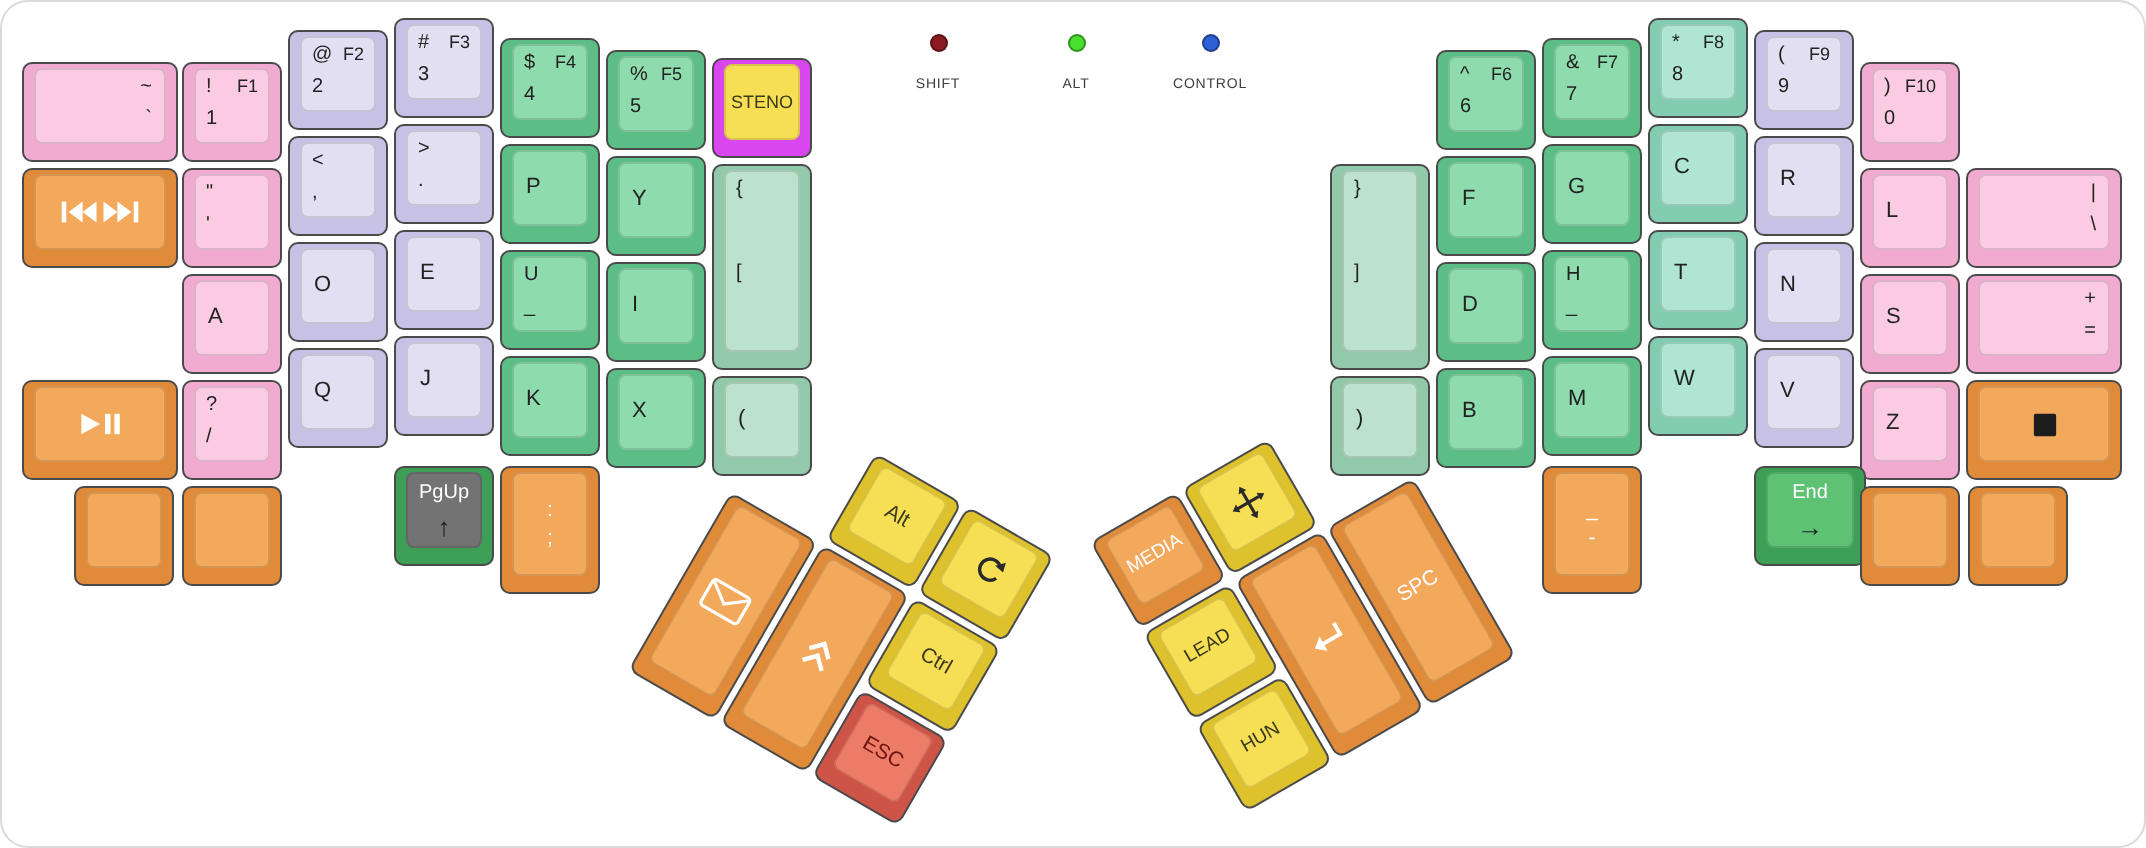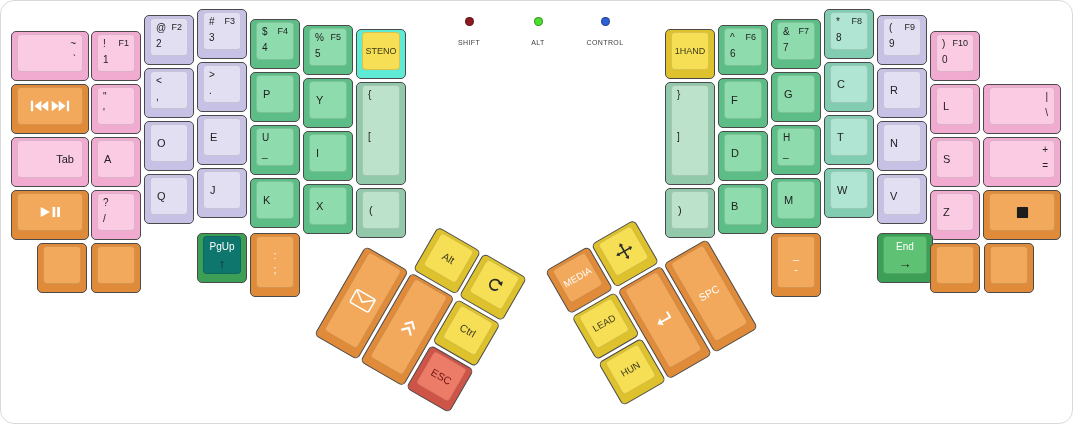--- a/index.html
+++ b/index.html
@@ -196,7 +196,7 @@
           <span class="lg mid">X</span>
         </div>
       </div>
-      <div class="key" style="left: 355px; top: 28px; width: 50px; height: 50px; background: #5eead4;">
+      <div class="key" style="left: 355px; top: 28px; width: 50px; height: 50px; background: #d946ef;">
         <div class="cap ctr" style="background: rgb(247, 223, 85); color: rgb(58, 58, 26);">
           <span class="lg flat" style="font-size: 9px;">STENO</span>
         </div>

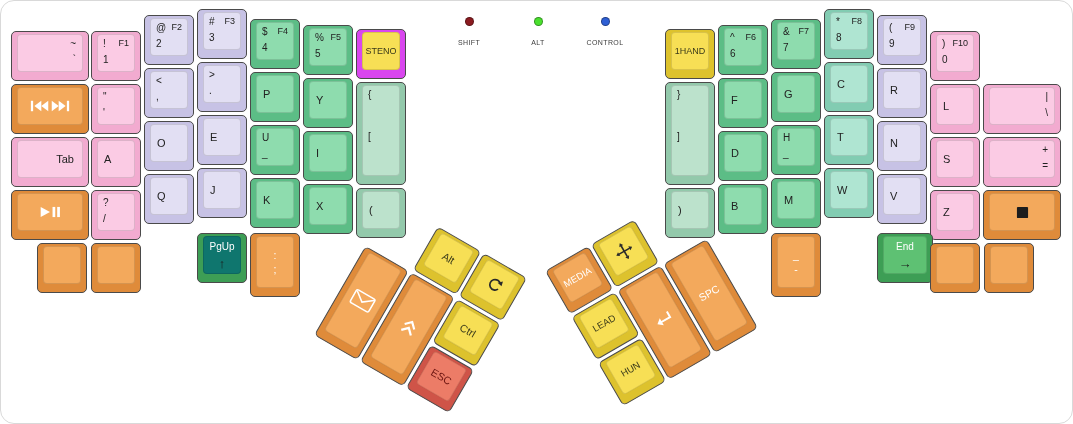--- a/index.html
+++ b/index.html
@@ -230,11 +230,6 @@
           <span class="lg flat">;</span>
         </div>
       </div>
-      <div class="key" style="left: 664px; top: 28px; width: 50px; height: 50px; background: rgb(221, 194, 45);">
-        <div class="cap ctr" style="background: rgb(247, 223, 85); color: rgb(58, 58, 26);">
-          <span class="lg flat" style="font-size: 9px;">1HAND</span>
-        </div>
-      </div>
       <div class="key" style="left: 664px; top: 81px; width: 50px; height: 103px; background: rgb(147, 201, 171);">
         <div class="cap" style="background: rgb(188, 226, 204); color: rgb(34, 34, 34);">
           <span class="lg tl">}</span>

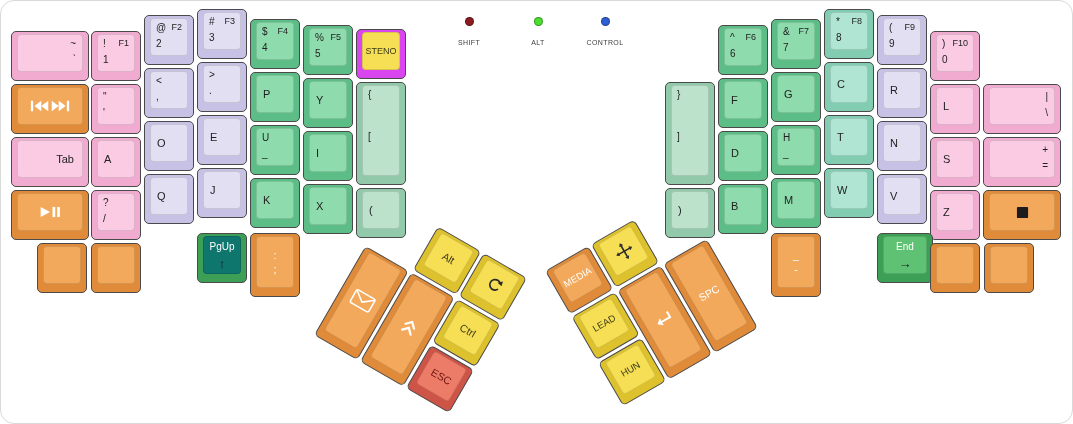--- a/index.html
+++ b/index.html
@@ -65,11 +65,6 @@
           </span>
         </div>
       </div>
-      <div class="key" style="left: 10px; top: 136px; width: 78px; height: 50px; background: rgb(242, 171, 208);">
-        <div class="cap" style="background: rgb(251, 203, 228); color: rgb(34, 34, 34);">
-          <span class="lg mid r">Tab</span>
-        </div>
-      </div>
       <div class="key" style="left: 10px; top: 189px; width: 78px; height: 50px; background: rgb(223, 139, 58);">
         <div class="cap ctr" style="background: rgb(243, 169, 92); color: rgb(255, 255, 255);">
           <span class="icon">

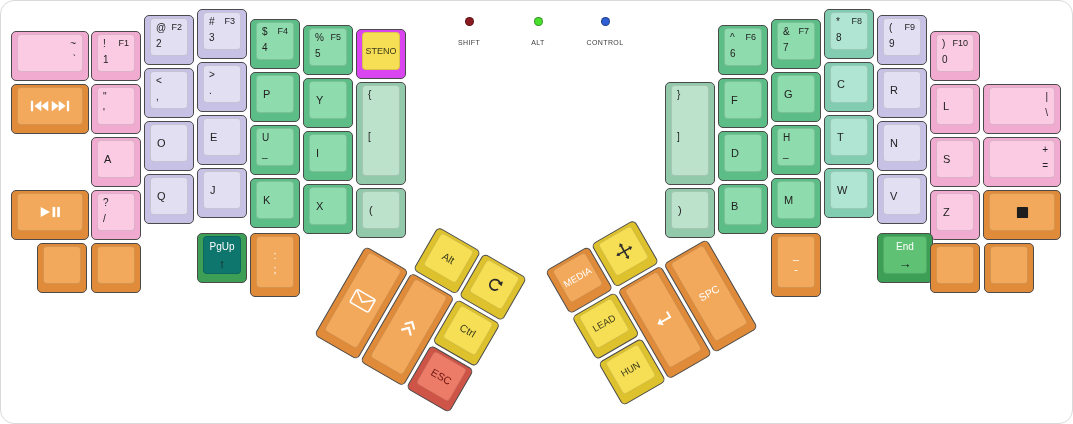--- a/index.html
+++ b/index.html
@@ -214,7 +214,7 @@
         <div class="cap" style="background: rgb(243, 169, 92); color: rgb(255, 255, 255);"></div>
       </div>
       <div class="key" style="left: 196px; top: 232px; width: 50px; height: 50px; background: rgb(61, 158, 85);">
-        <div class="cap" style="background: #0f766e; color: rgb(255, 255, 255);">
+        <div class="cap" style="background: #737373; color: rgb(255, 255, 255);">
           <span class="lg navlbl">PgUp</span>
           <span class="lg navarrow">↑</span>
         </div>

